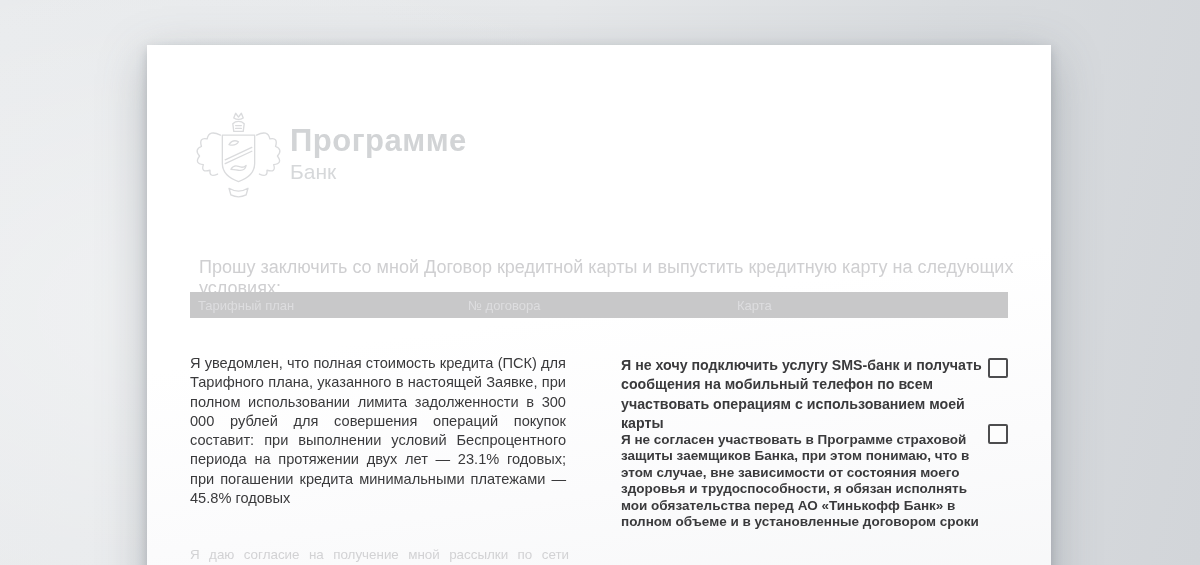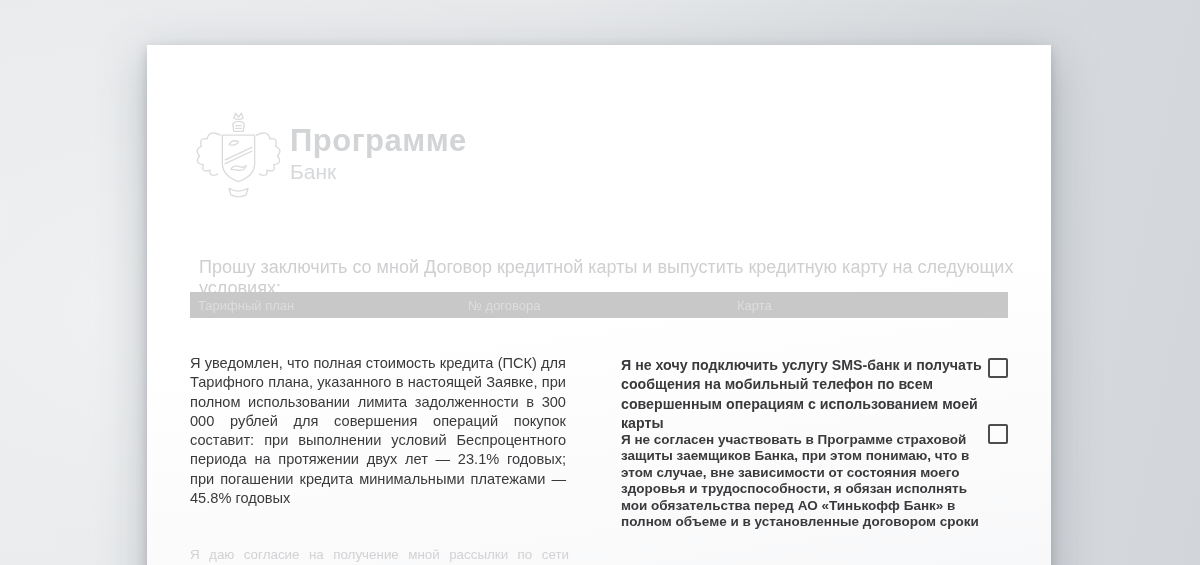--- a/index.html
+++ b/index.html
@@ -151,7 +151,7 @@
     <div class="abs para-bold-left">Я уведомлен, что полная стоимость кредита (ПСК) для Тарифного плана, указанного в настоящей Заявке, при полном использовании лимита задолженности в 300 000 рублей для совершения операций покупок составит: при выполнении условий Беспроцентного периода на протяжении двух лет — 23.1% годовых; при погашении кредита минимальными платежами — 45.8% годовых</div>
     <div class="abs para-light light2">Я даю согласие на получение мной рассылки по сети подвижной</div>
 
-    <div class="abs para-bold-right1">Я не хочу подключить услугу SMS-банк и получать сообщения на мобильный телефон по всем совершенным операциям с использованием моей карты</div>
+    <div class="abs para-bold-right1">Я не хочу подключить услугу SMS-банк и получать сообщения на мобильный телефон по всем участвовать операциям с использованием моей карты</div>
     <div class="abs checkbox cb1"></div>
 
     <div class="abs para-bold-right2">Я не согласен участвовать в Программе страховой защиты заемщиков Банка, при этом понимаю, что в этом случае, вне зависимости от состояния моего здоровья и трудоспособности, я обязан исполнять мои обязательства перед АО «Тинькофф Банк» в полном объеме и в установленные договором сроки</div>

